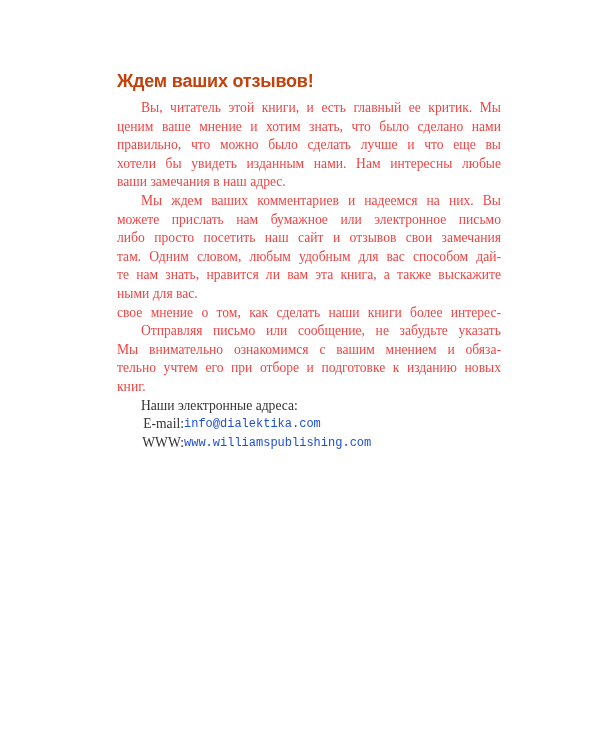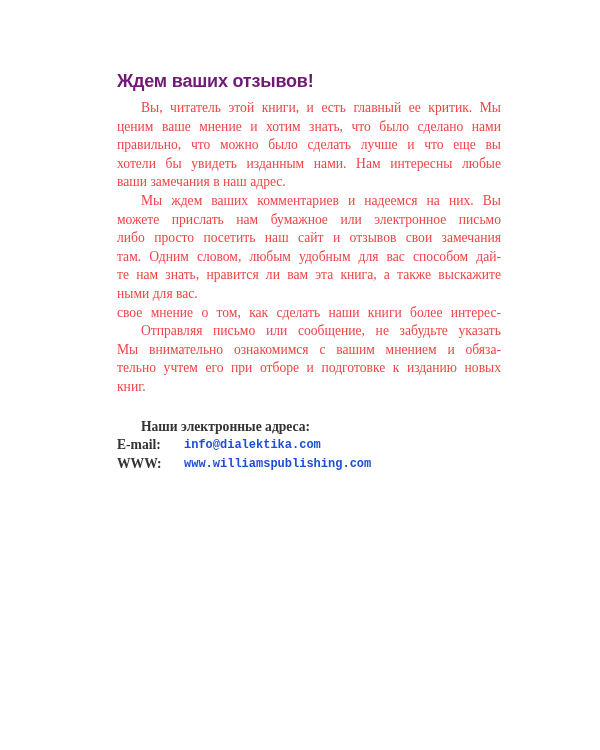--- a/index.html
+++ b/index.html
@@ -25,7 +25,7 @@
       font-weight: bold;
       font-size: 18px;
       letter-spacing: -0.2px;
-      color: #701a75;
+      color: #c2410c;
       margin: 0 0 7px 0;
       line-height: 22px;
     }

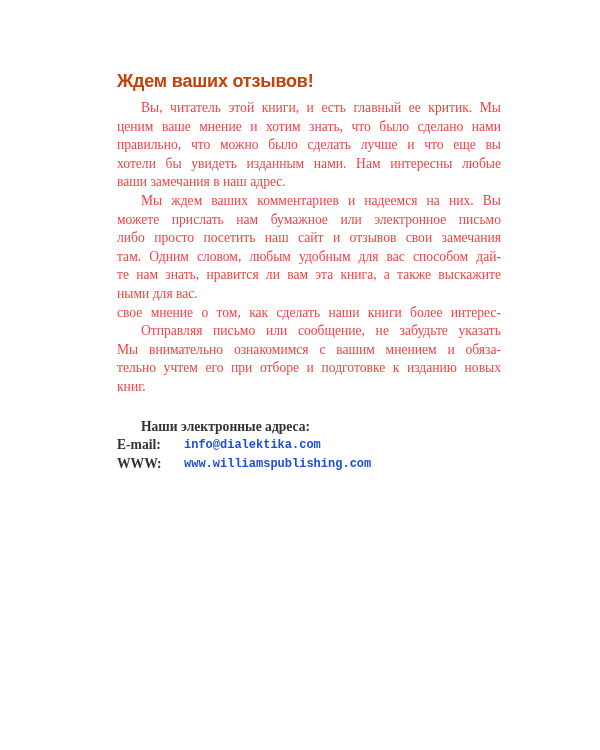--- a/index.html
+++ b/index.html
@@ -53,12 +53,10 @@
       text-indent: 0;
     }
     .contacts {
-      margin-top: 21px;
       font-family: "Liberation Serif", serif;
       font-size: 13.6px;
       line-height: 18.6px;
       color: #333333;
-      font-weight: bold;
     }
     .contacts-heading {
       padding-left: 24px;

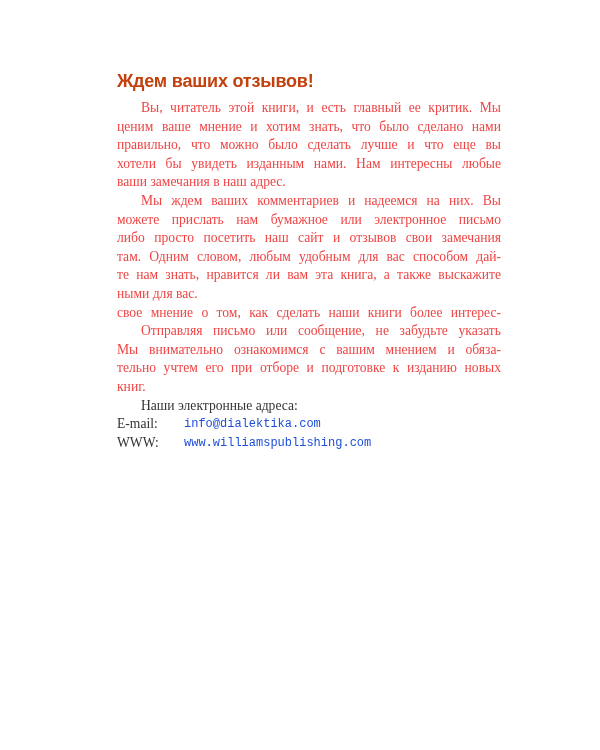--- a/index.html
+++ b/index.html
@@ -66,6 +66,7 @@
     }
     .contact-label {
       width: 67px;
+      text-align: right;
     }
     .contact-value {
       font-family: "Liberation Mono", monospace;

